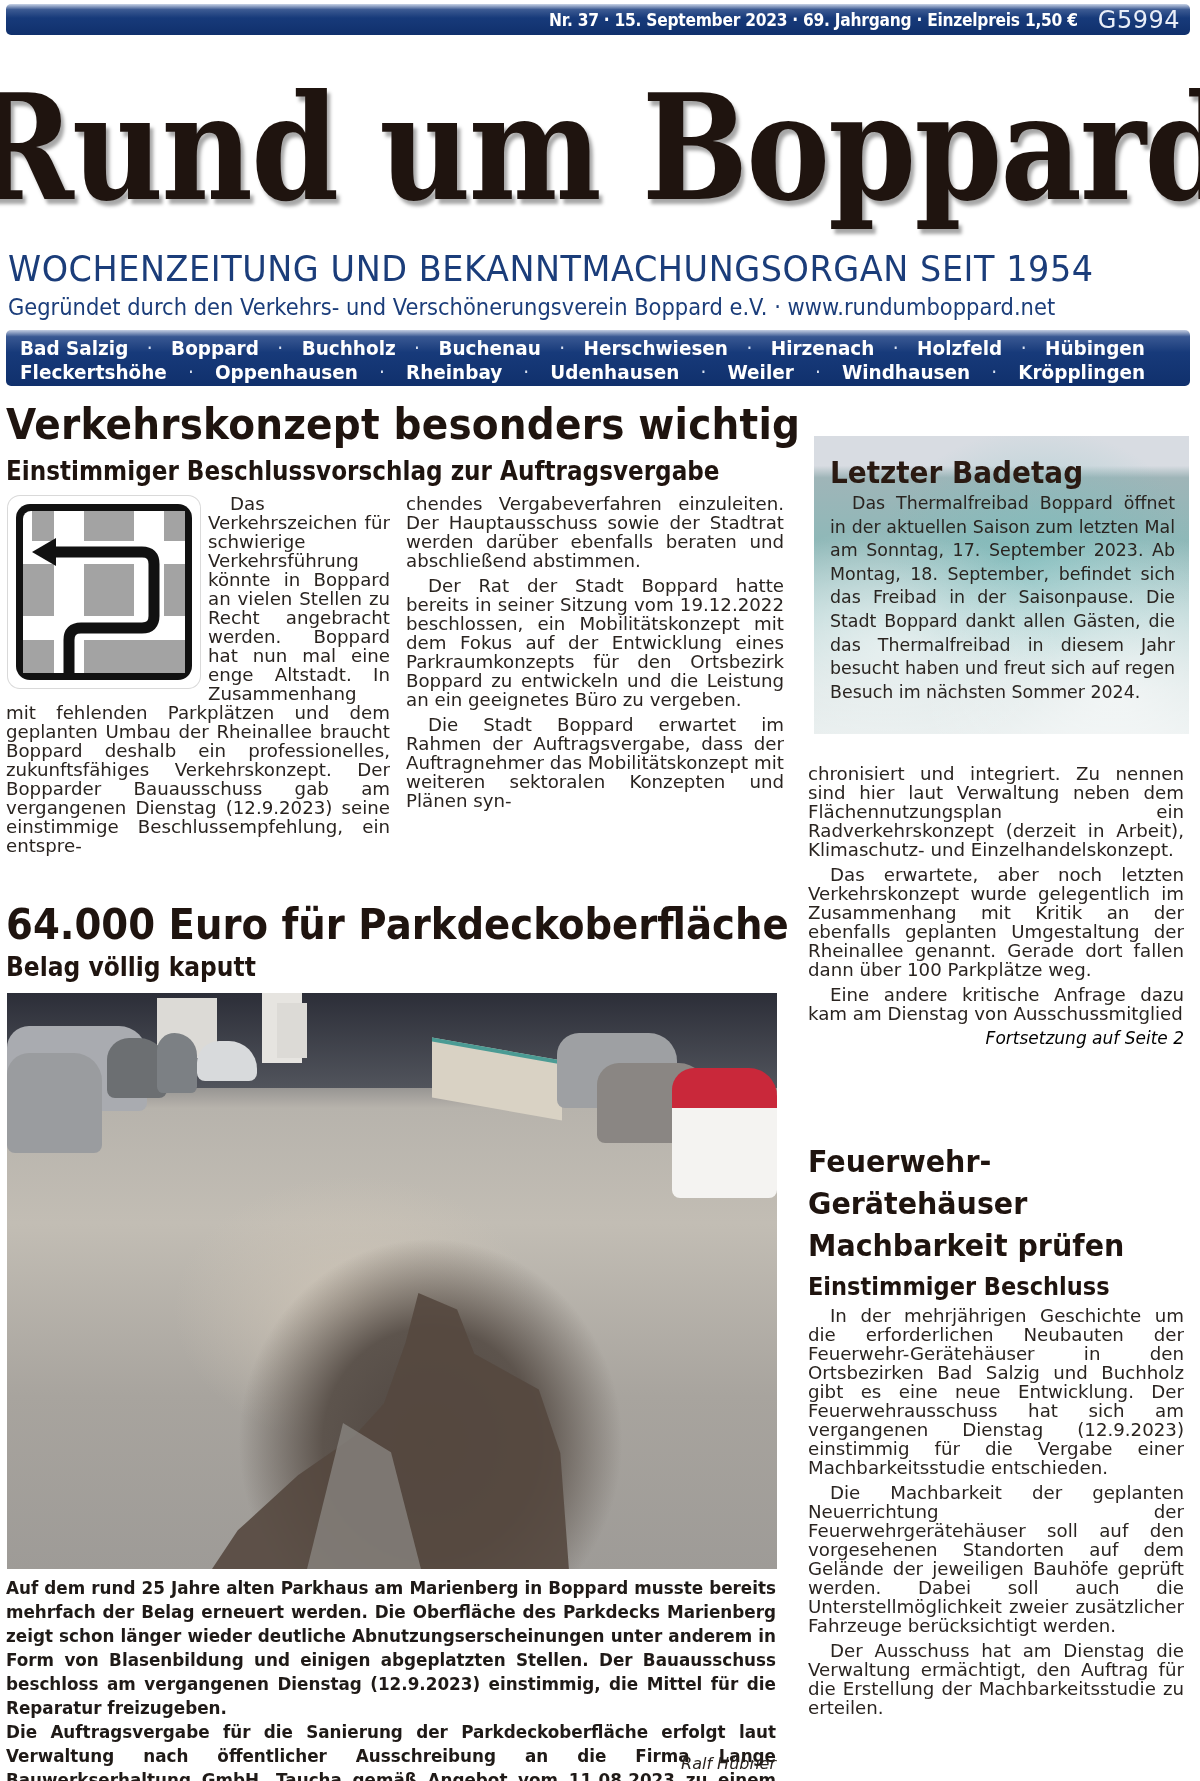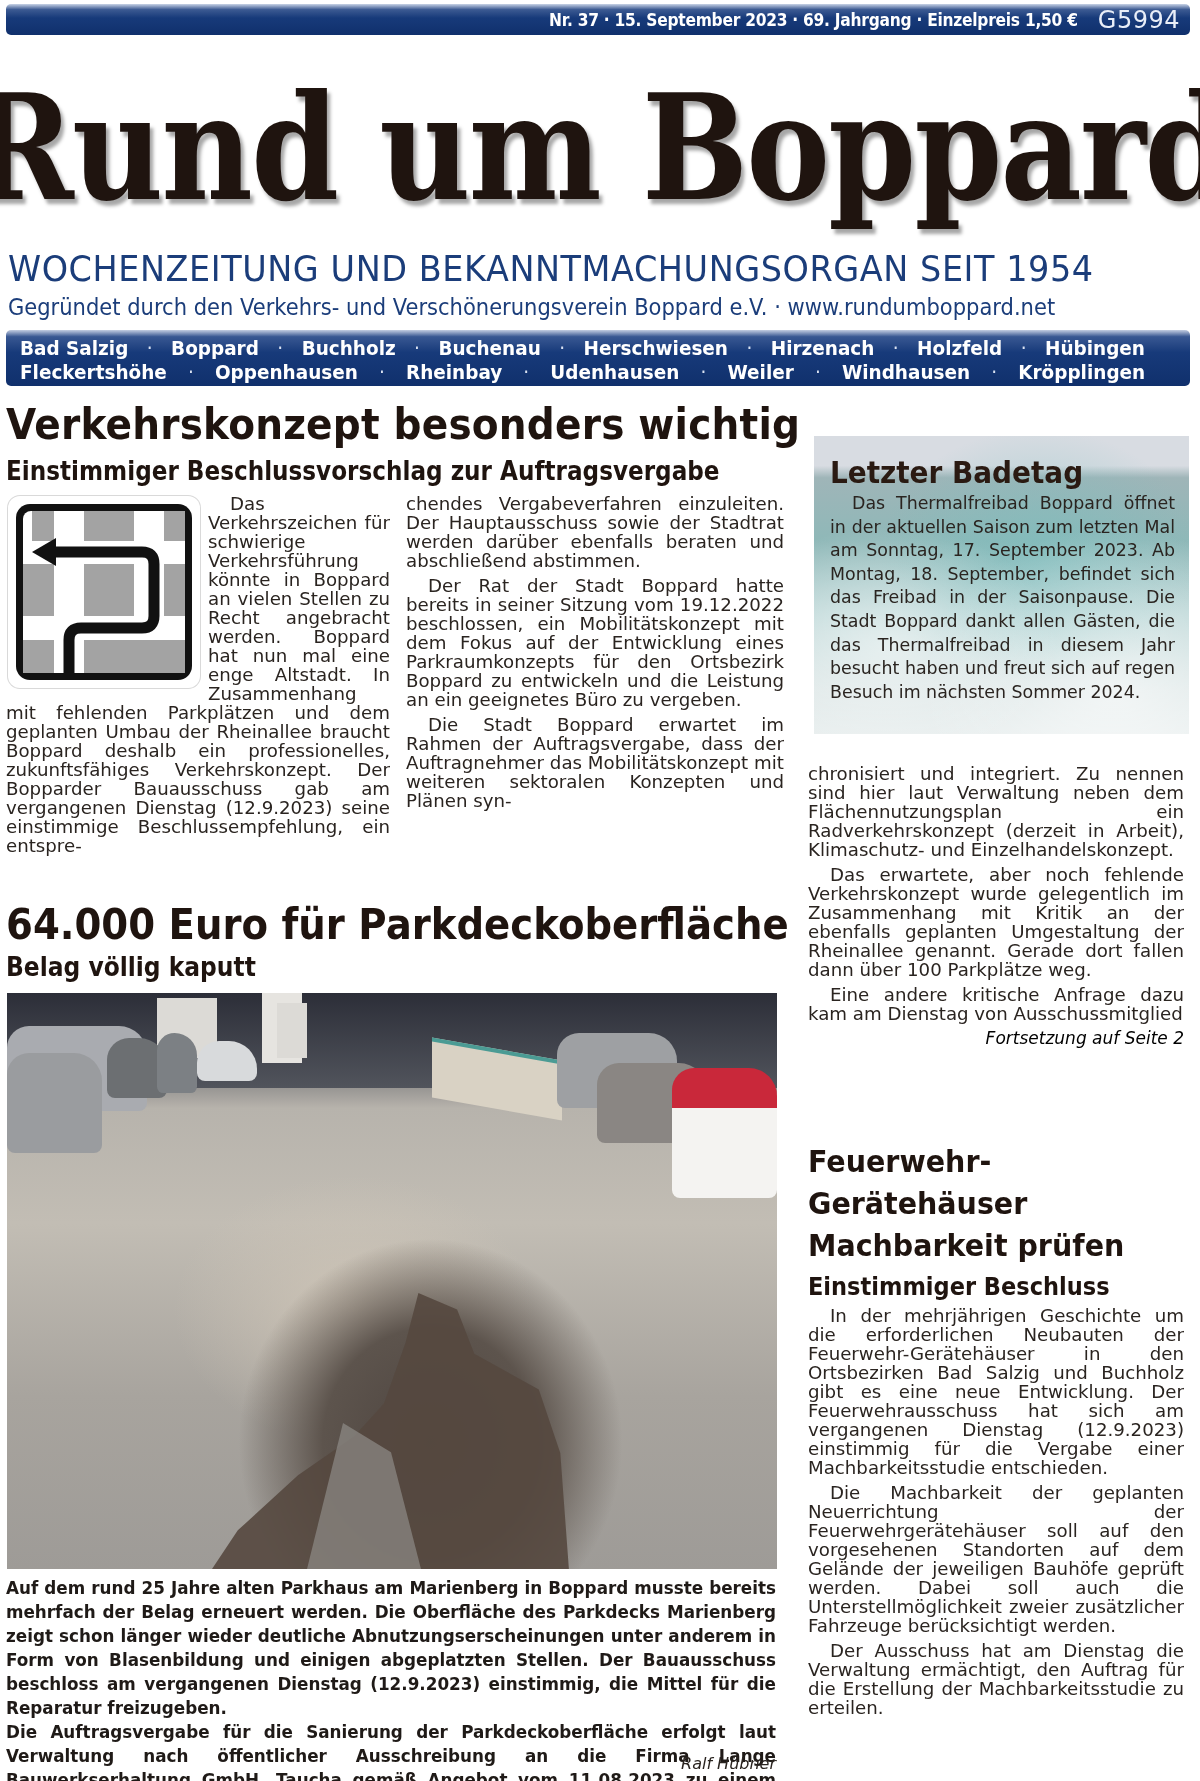--- a/index.html
+++ b/index.html
@@ -183,7 +183,7 @@
 
 <div class="col3a body-text">
   <p class="noindent">chronisiert und integriert. Zu nennen sind hier laut Verwaltung neben dem Flächennutzungsplan ein Radverkehrskonzept (derzeit in Arbeit), Klimaschutz- und Einzelhandelskonzept.</p>
-  <p>Das erwartete, aber noch fehlende Verkehrskonzept wurde gelegentlich im Zusammenhang mit Kritik an der ebenfalls geplanten Umgestaltung der Rheinallee genannt. Gerade dort fallen dann über 100 Parkplätze weg.</p>
+  <p>Das erwartete, aber noch letzten Verkehrskonzept wurde gelegentlich im Zusammenhang mit Kritik an der ebenfalls geplanten Umgestaltung der Rheinallee genannt. Gerade dort fallen dann über 100 Parkplätze weg.</p>
   <p>Eine andere kritische Anfrage dazu kam am Dienstag von Ausschussmitglied</p>
   <div class="cont">Fortsetzung auf Seite 2</div>
 </div>

